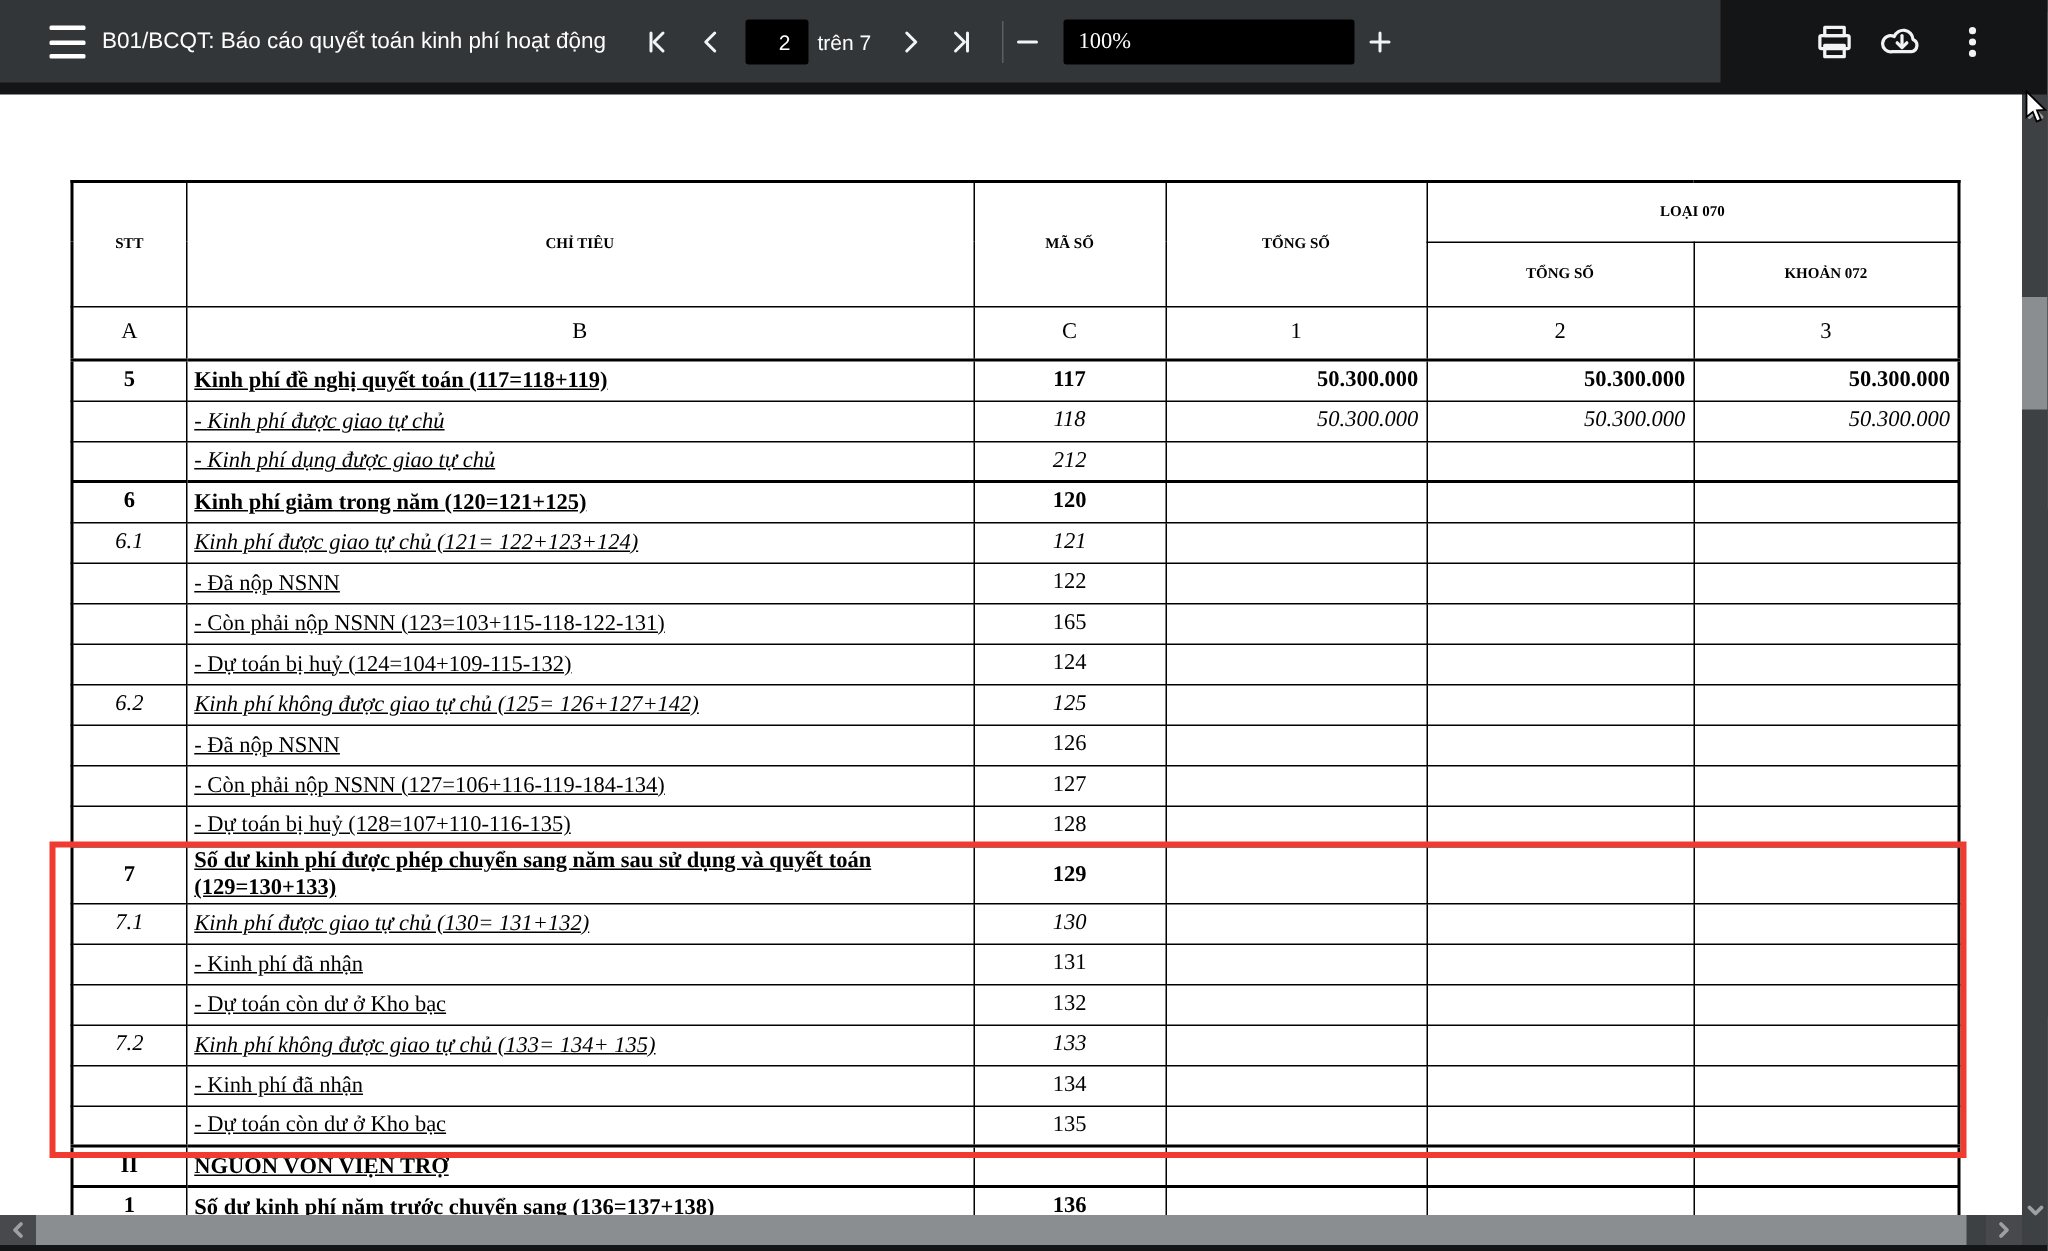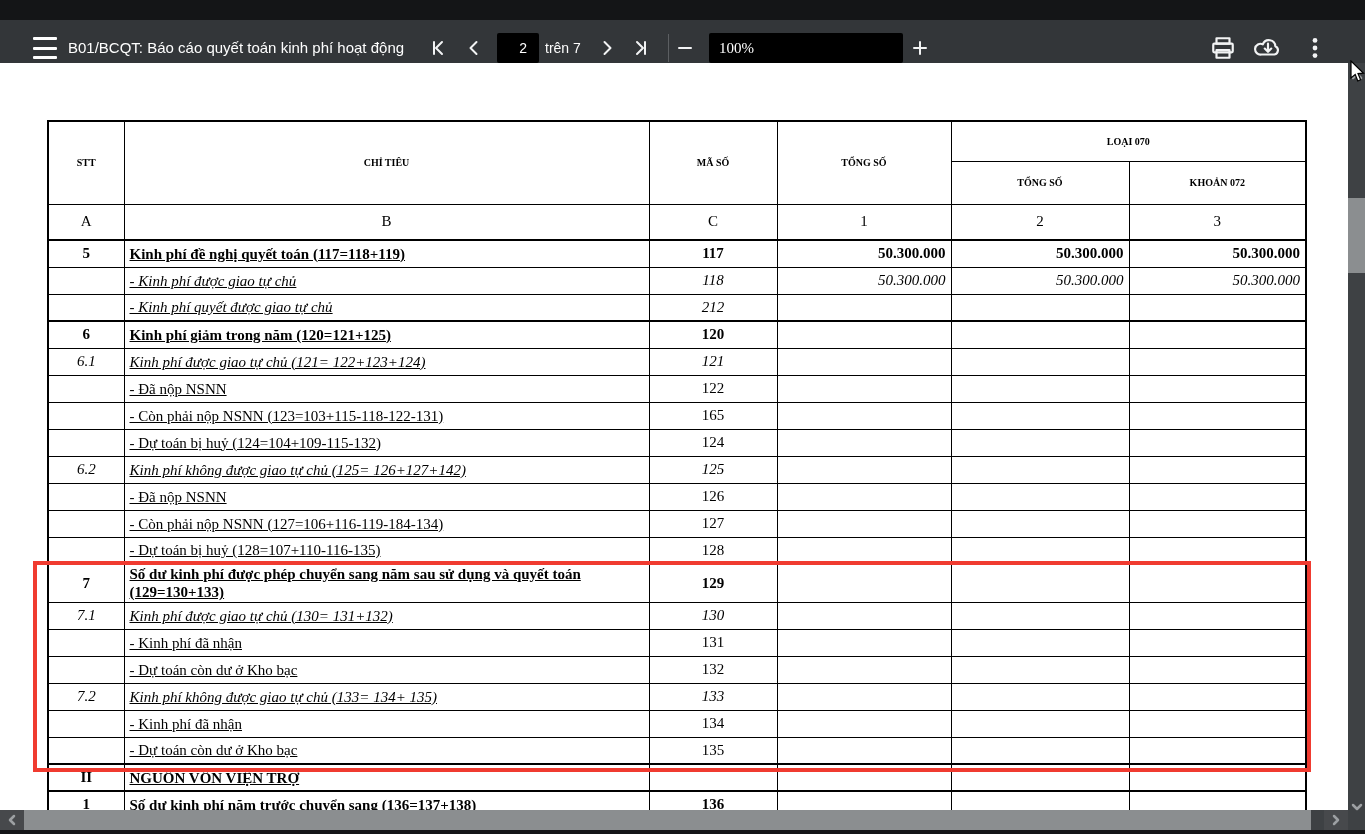--- a/index.html
+++ b/index.html
@@ -11,7 +11,7 @@
   .bottom-strip { position:absolute; left:0; top:829px; width:1365px; height:5px; background:#141517; }
 
   
-  .toolbar { position:absolute; left:0; top:20px; width:1365px; height:55px; background:#333639; color:#fff; }
+  .toolbar { position:absolute; left:0; top:0; width:1147px; height:55px; background:#333639; color:#fff; }
   .toolbar .tb-abs { position:absolute; }
   .tb-btn { background:transparent; border:none; cursor:pointer; display:flex; align-items:center; justify-content:center; padding:0; }
   .hamburger { left:32px; top:17px; width:26px; height:22px; flex-direction:column; justify-content:space-between; }

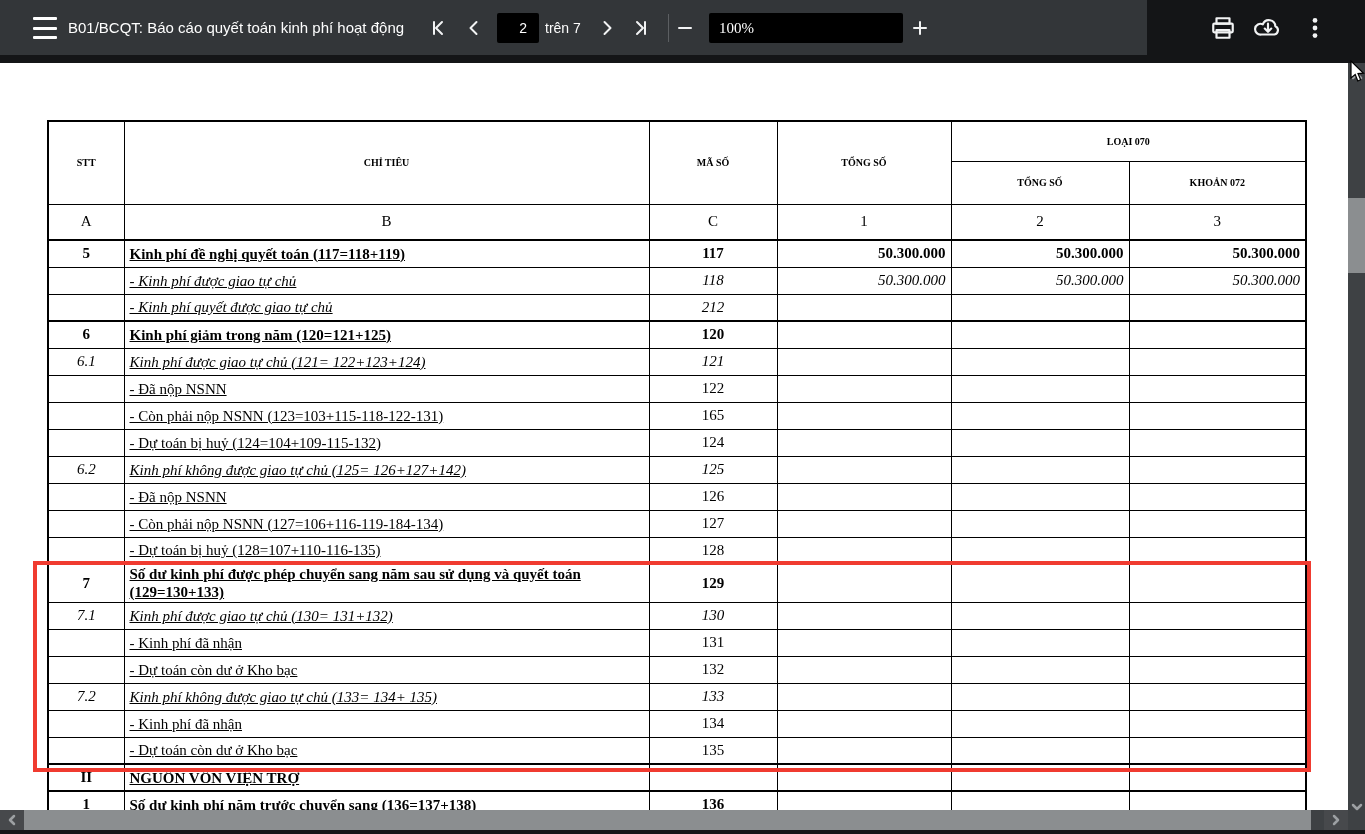--- a/index.html
+++ b/index.html
@@ -193,7 +193,7 @@
     </tr>
           <tr class="data-row row-italic">
       <td class="c-stt"></td>
-      <td class="c-label">- Kinh phí quyết được giao tự chủ</td>
+      <td class="c-label">- Kinh phí dụng được giao tự chủ</td>
       <td class="c-ma">212</td>
       <td class="c-num"></td>
       <td class="c-num"></td>

